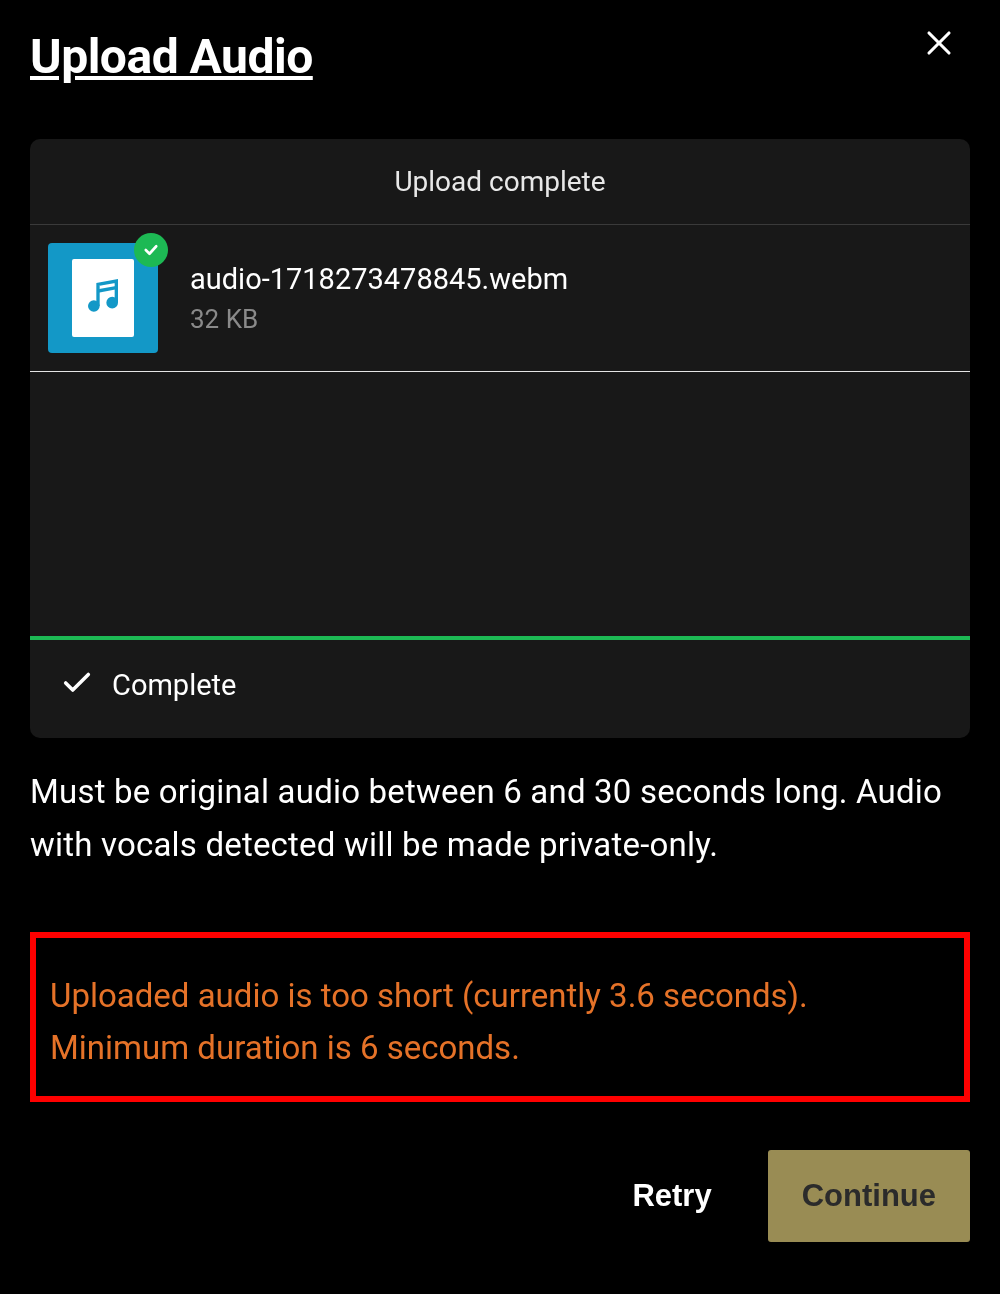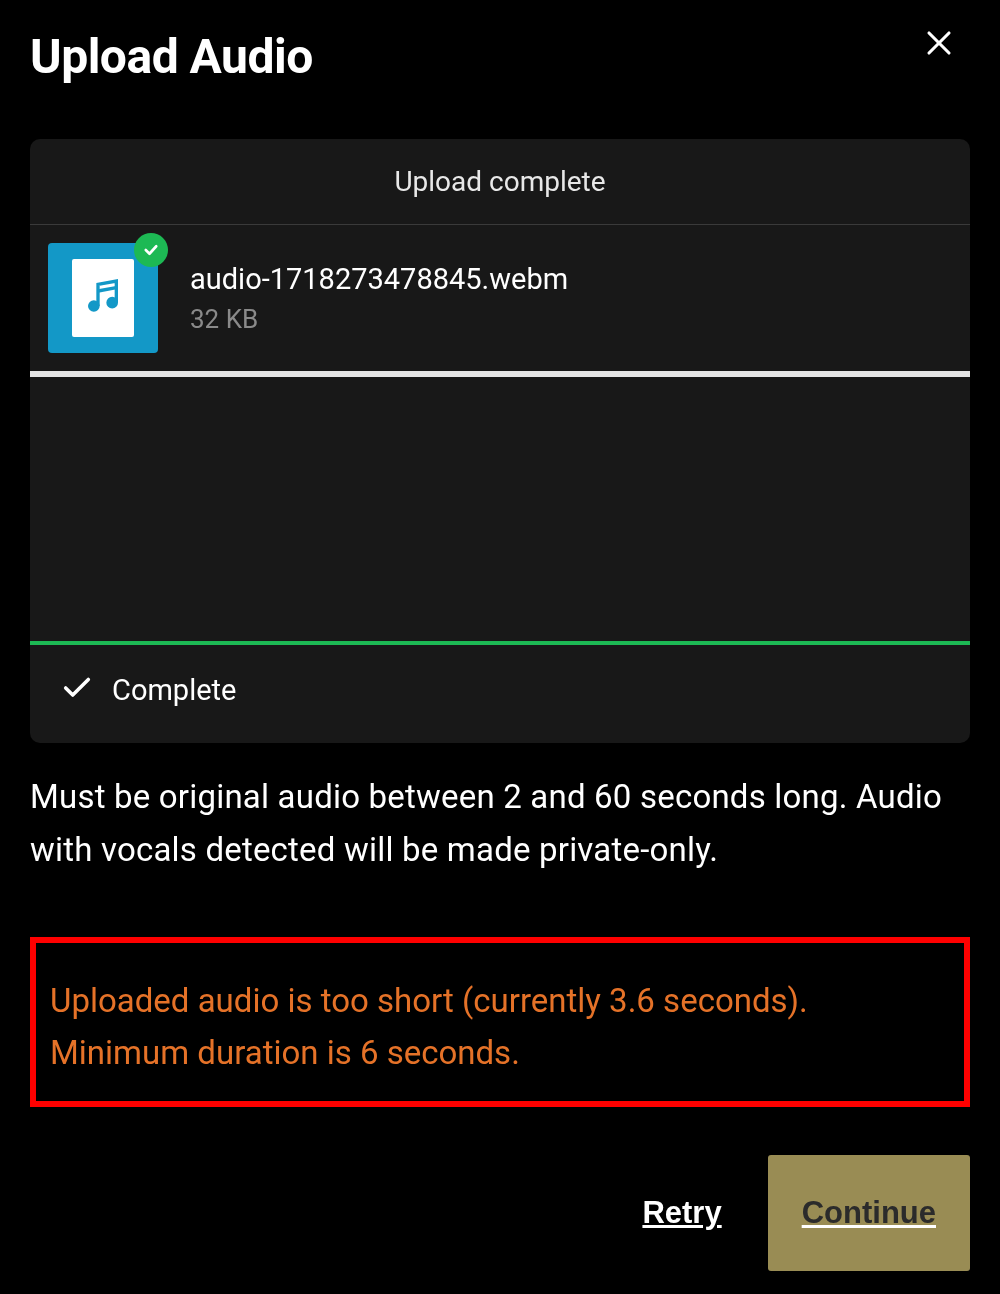--- a/index.html
+++ b/index.html
@@ -30,6 +30,7 @@
       font-weight: 700;
       color: #fff;
       letter-spacing: -0.5px;
+      text-decoration: underline;
     }
     .close-btn {
       background: none;

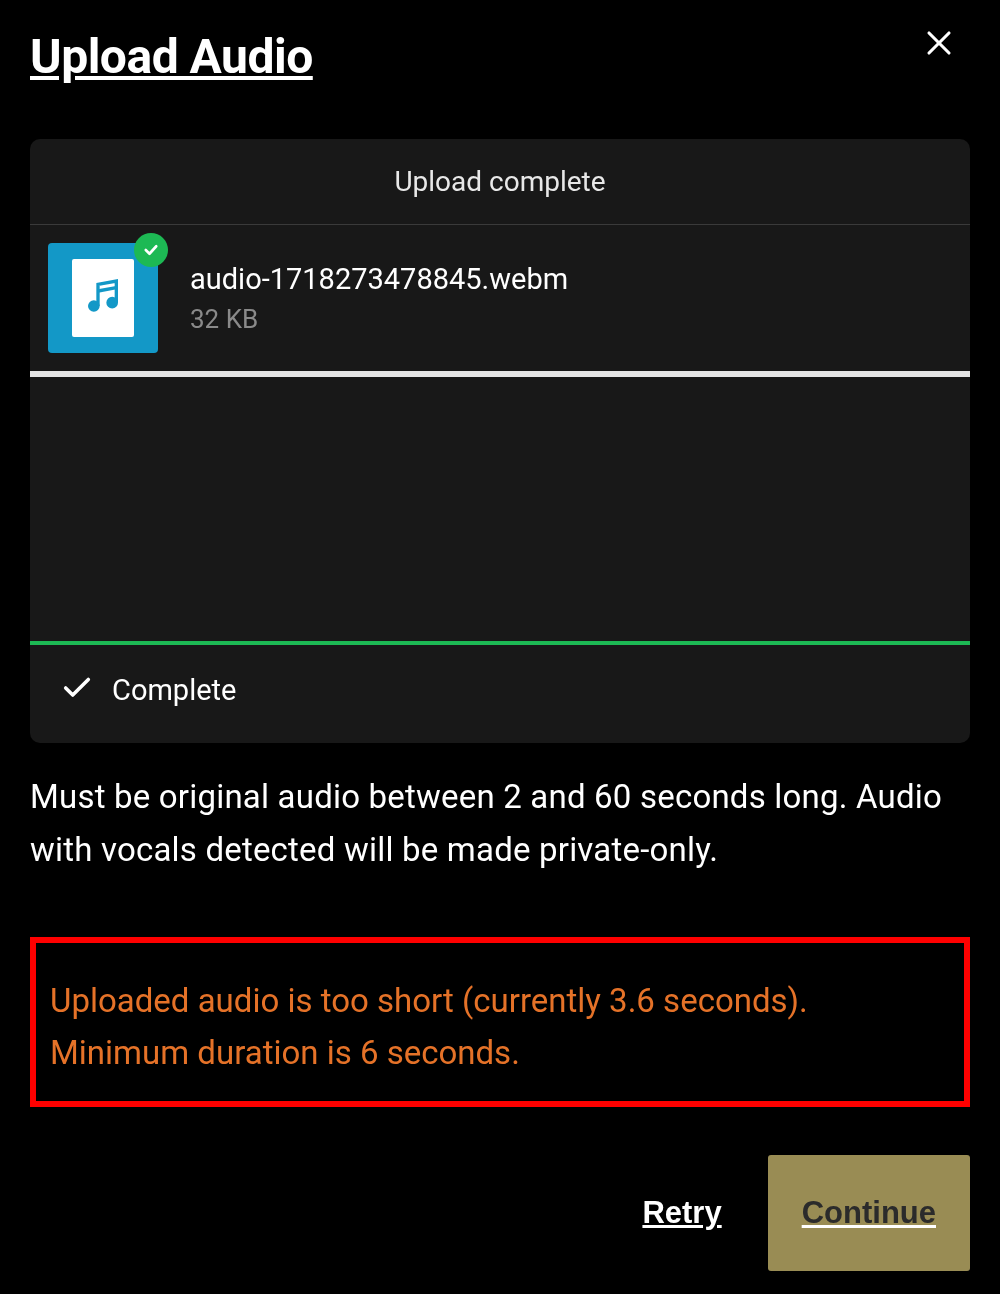--- a/index.html
+++ b/index.html
@@ -60,7 +60,7 @@
       display: flex;
       align-items: center;
       padding: 18px 18px;
-      border-bottom: 6px solid #e5e5e5;
+      border-bottom: 1px solid #e5e5e5;
     }
     .file-icon-wrap {
       position: relative;

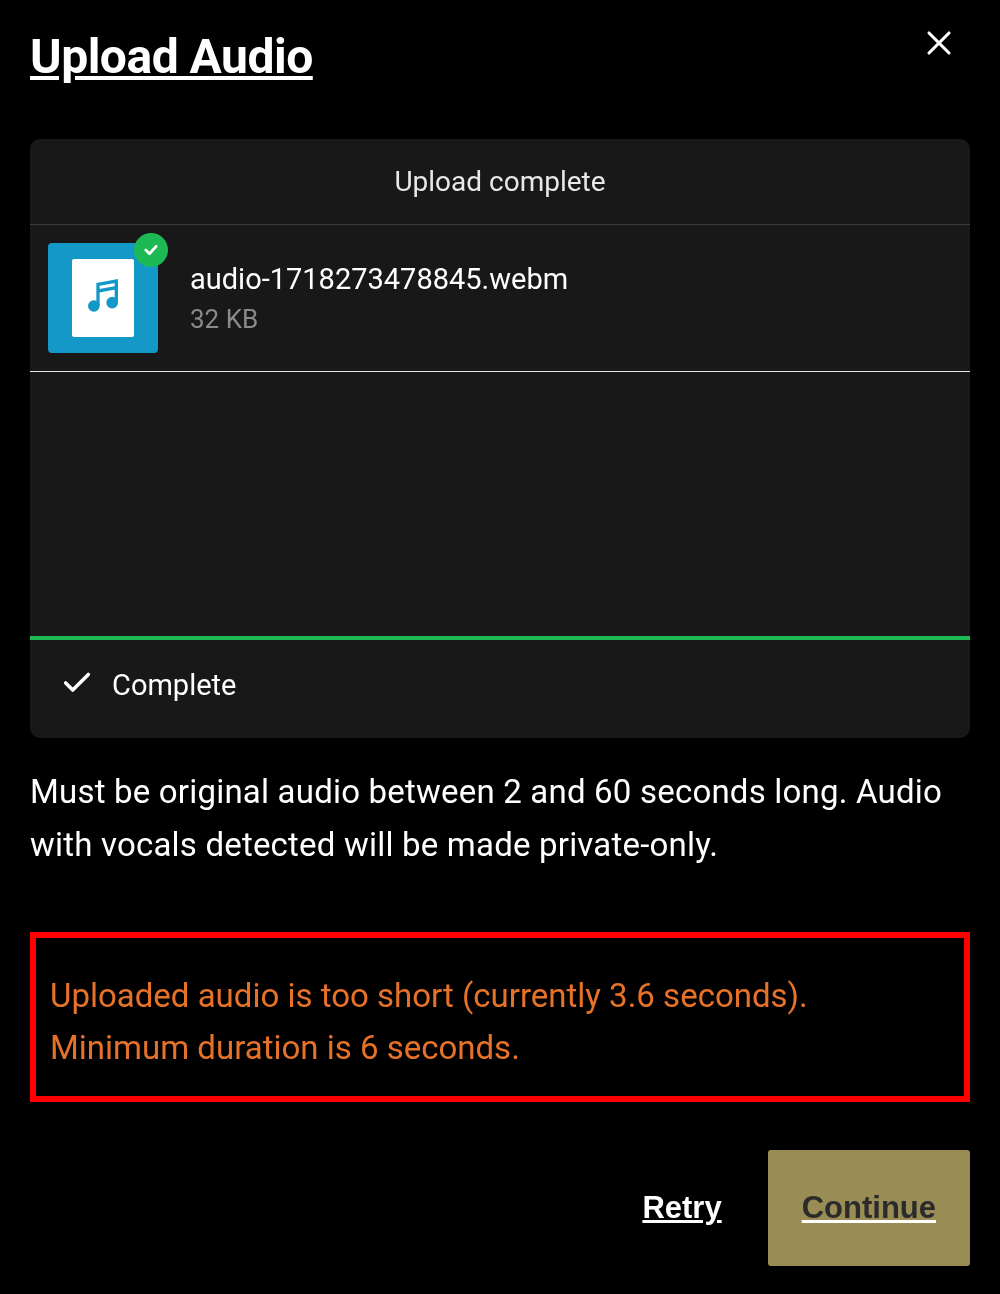--- a/index.html
+++ b/index.html
@@ -235,7 +235,7 @@
     </div>
   </div>
 
-  <p class="info-text">Must be original audio between 2 and 60 seconds long. Audio with vocals detected will be made private-only.</p>
+  <p class="info-text">Must be original audio between 6 and 30 seconds long. Audio with vocals detected will be made private-only.</p>
 
   <div class="error-box">
     <p class="error-text">Uploaded audio is too short (currently 3.6 seconds). Minimum duration is 6 seconds.</p>

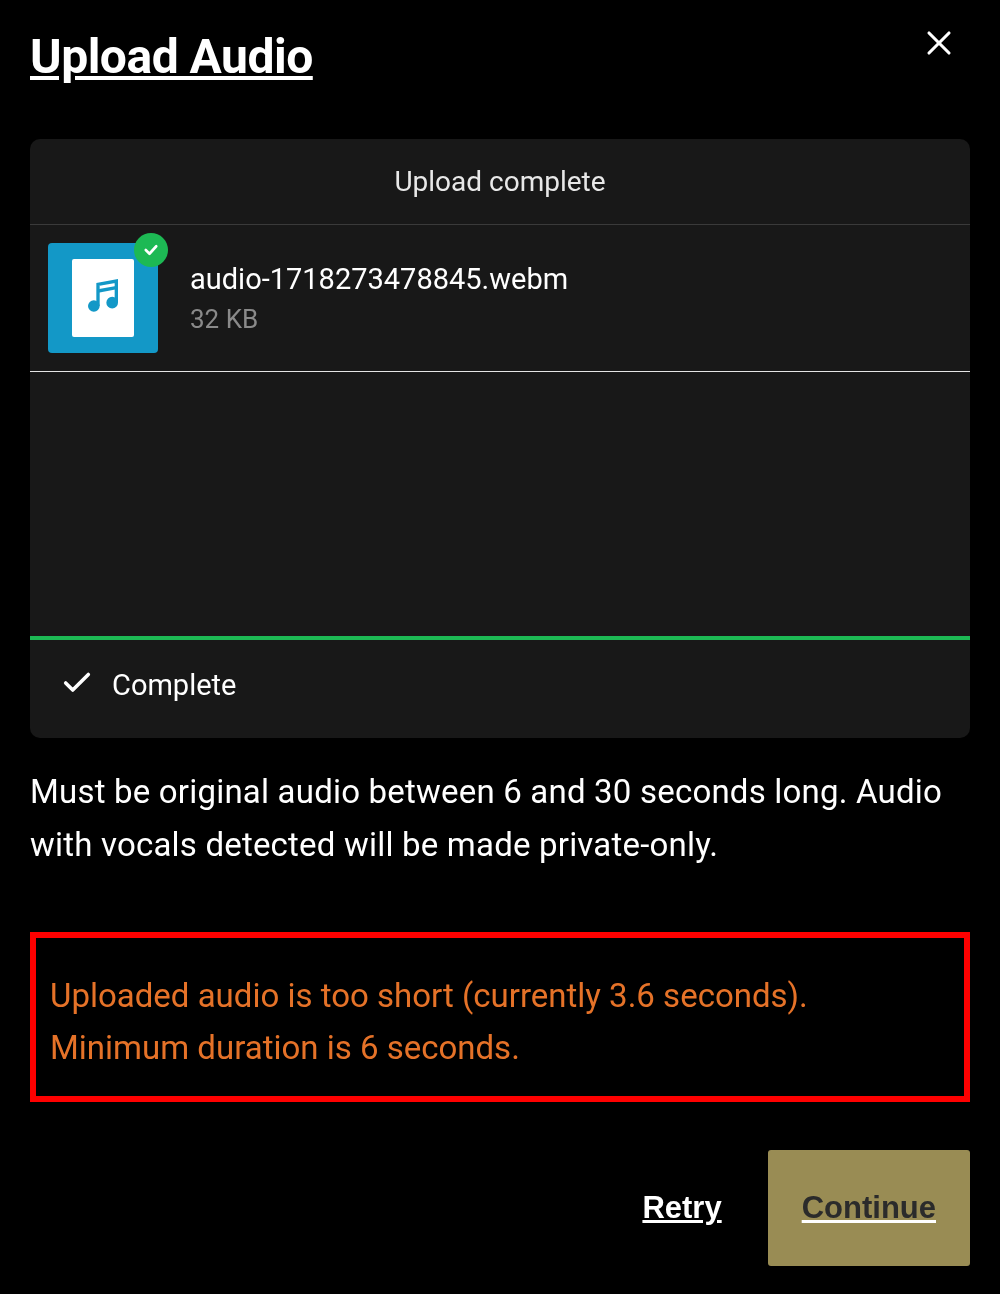--- a/index.html
+++ b/index.html
@@ -154,9 +154,8 @@
       display: flex;
       justify-content: flex-end;
       align-items: center;
-      gap: 16px;
+      gap: 26px;
       margin-top: 48px;
-      text-decoration: underline;
     }
     .retry-btn {
       background: none;

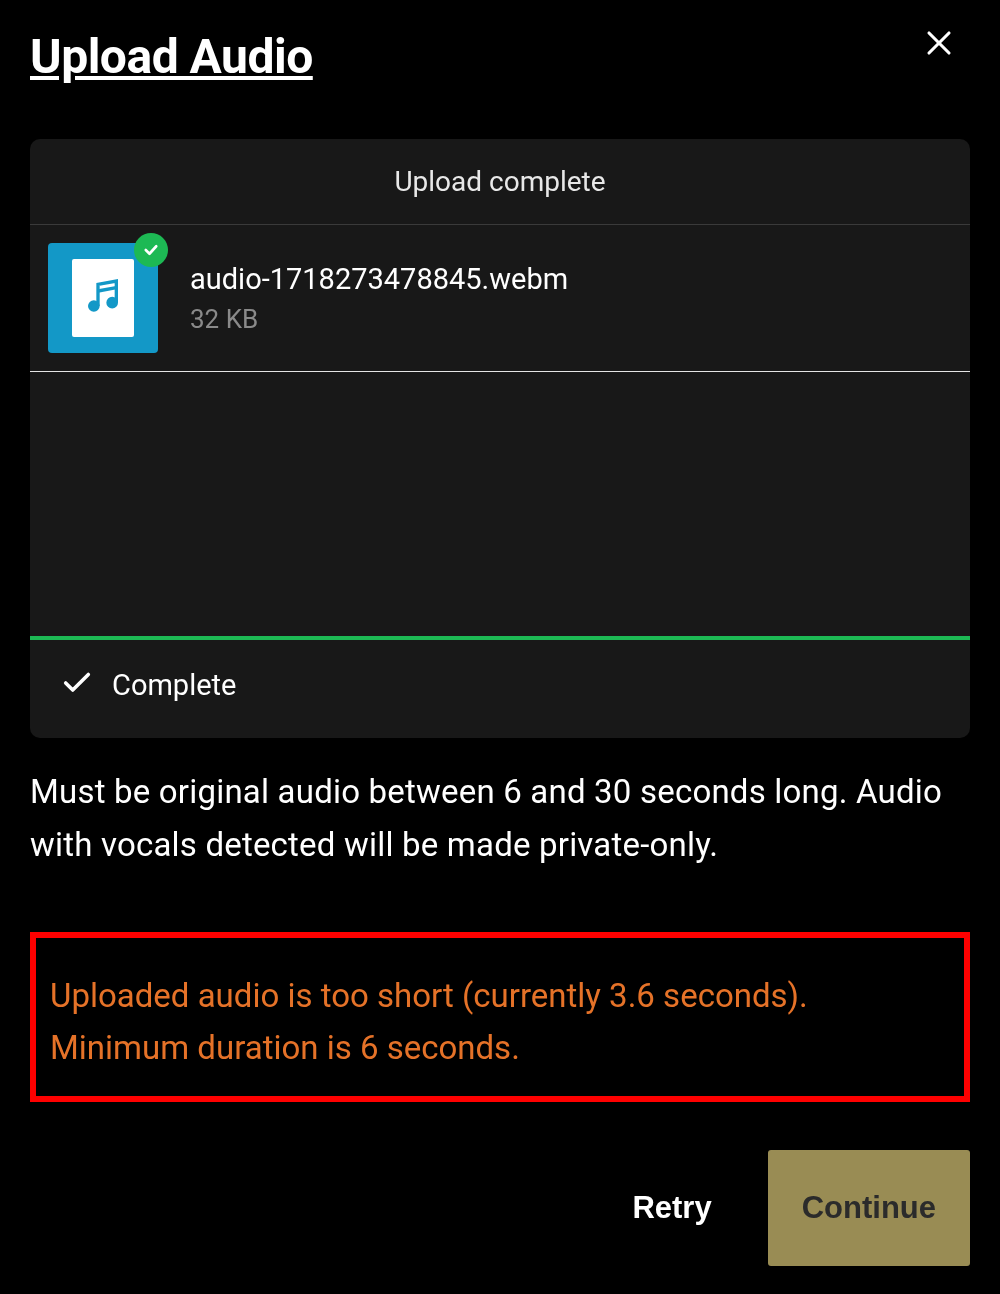--- a/index.html
+++ b/index.html
@@ -173,7 +173,7 @@
       font-size: 31px;
       font-weight: 700;
       cursor: pointer;
-      padding: 40px 34px;
+      padding: 28px 34px;
       border-radius: 3px;
       text-align: center;
     }

